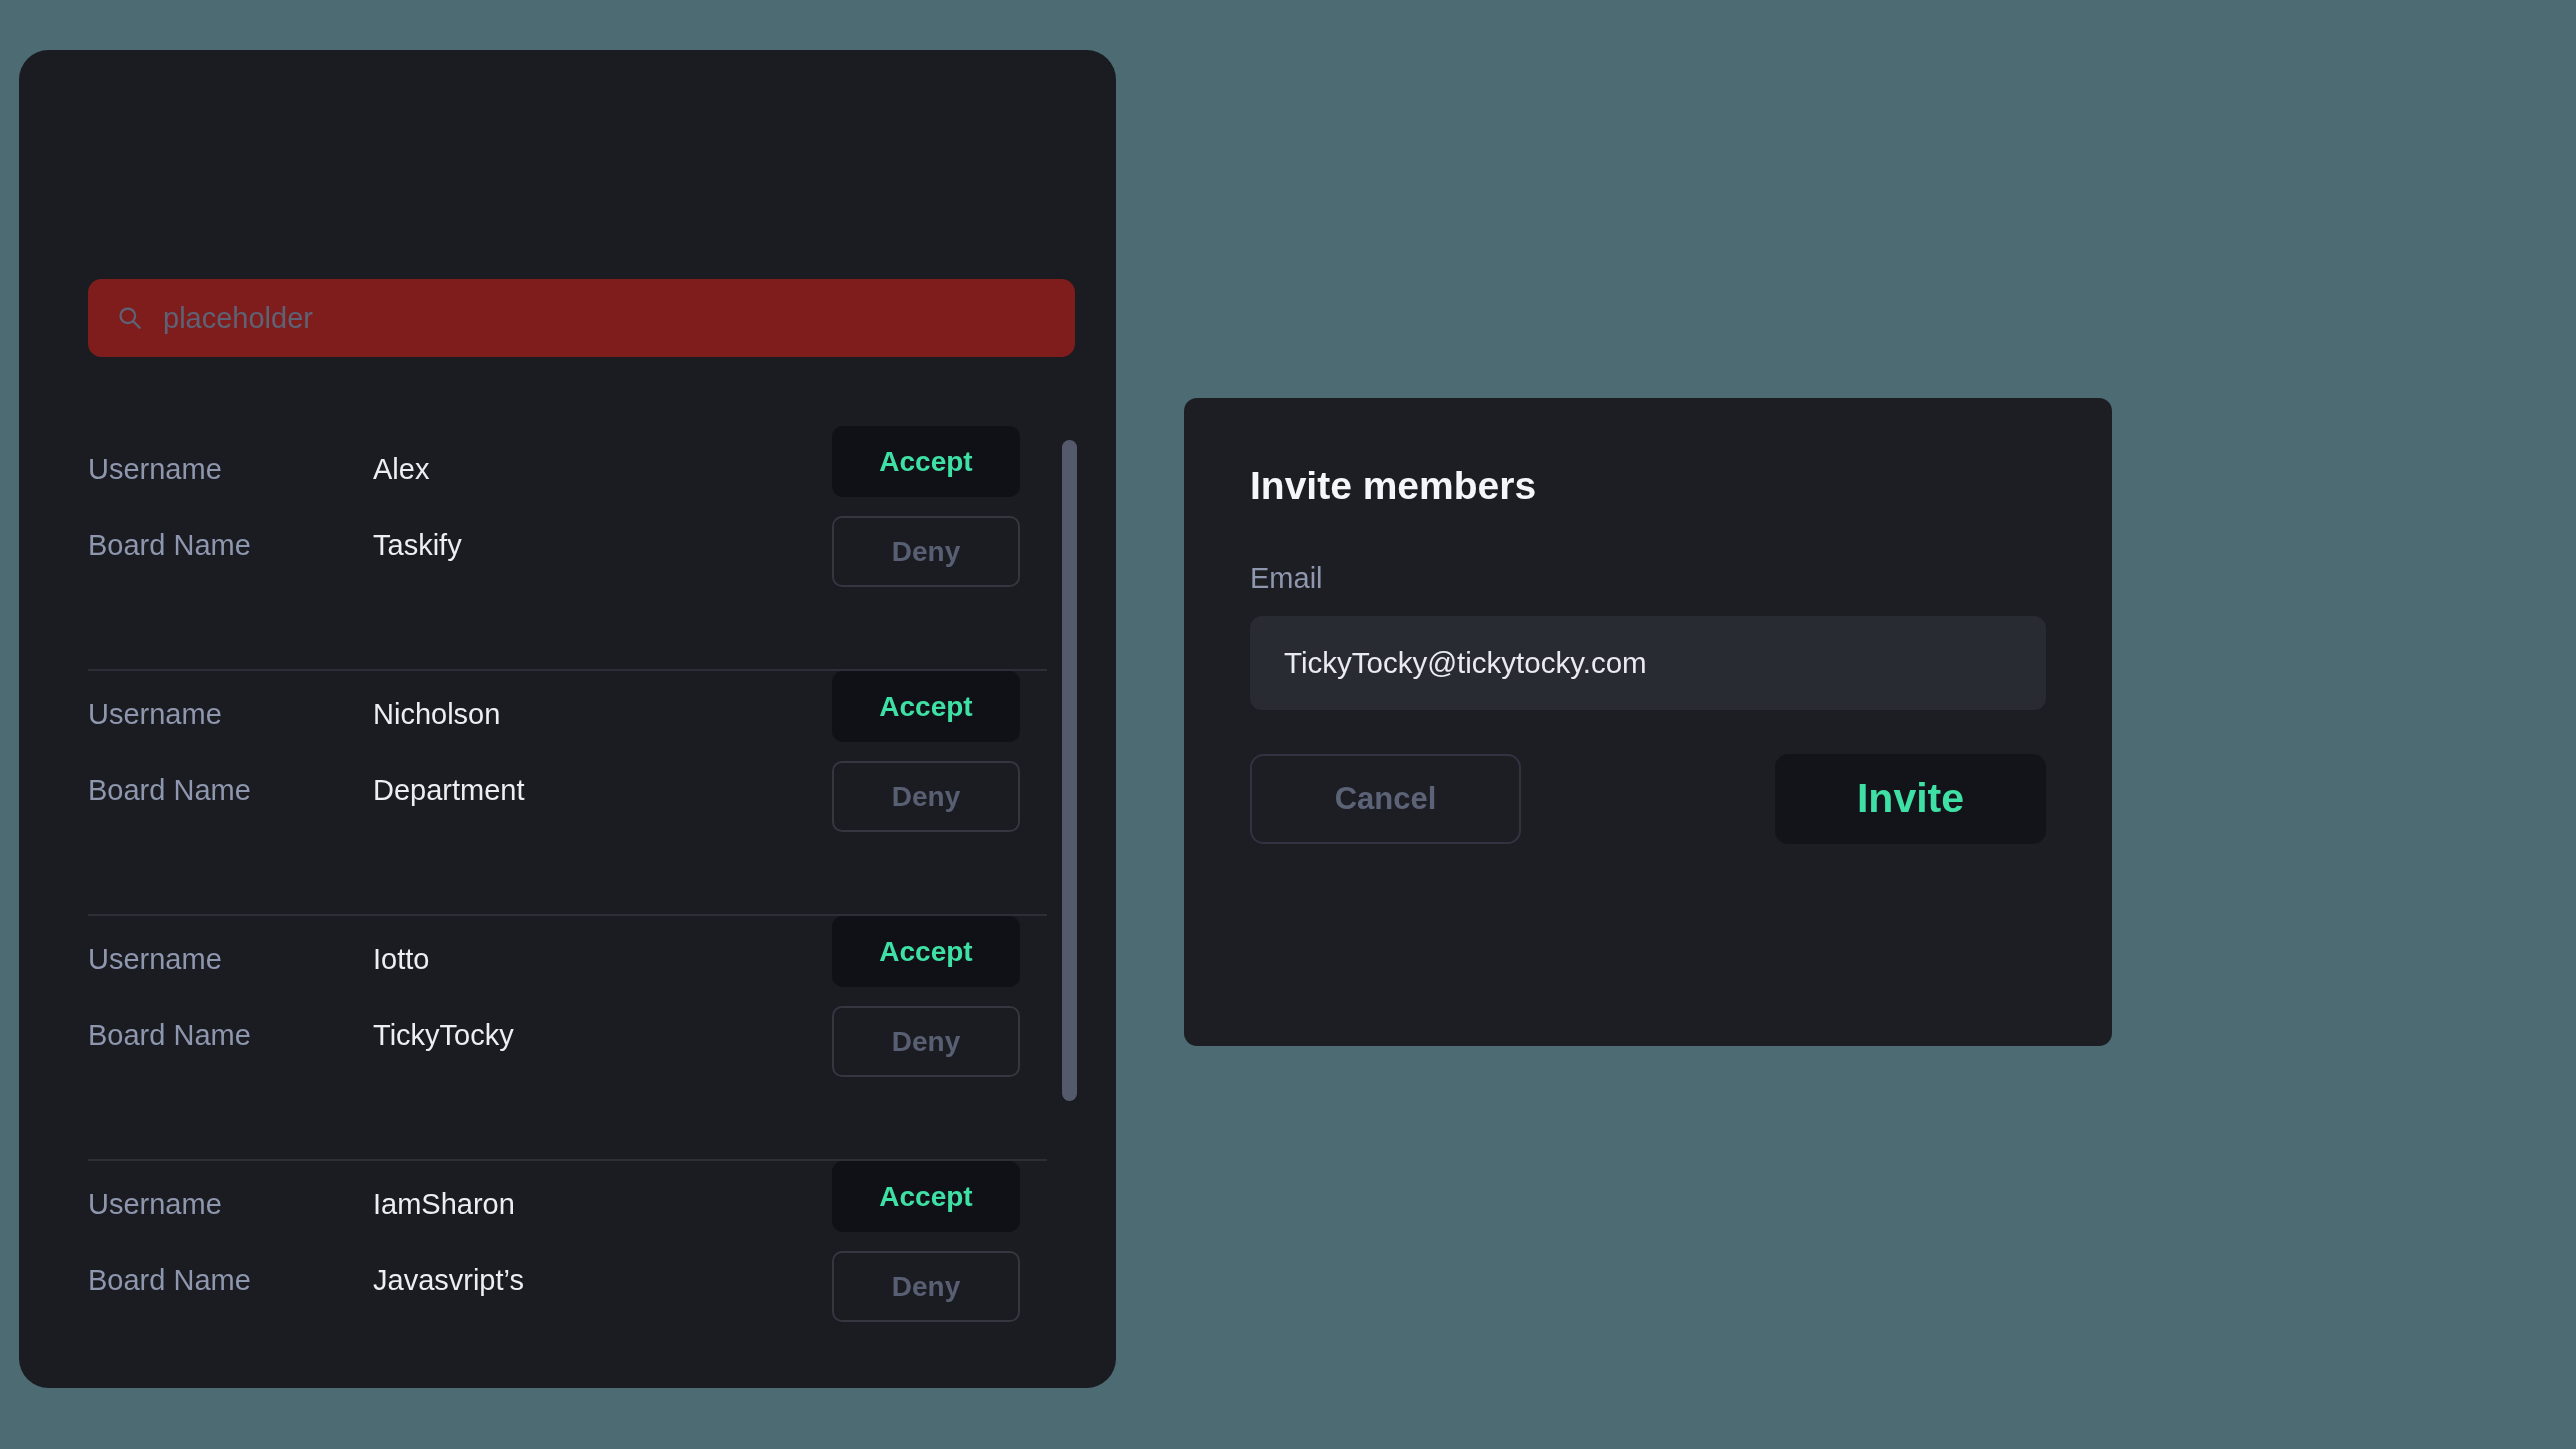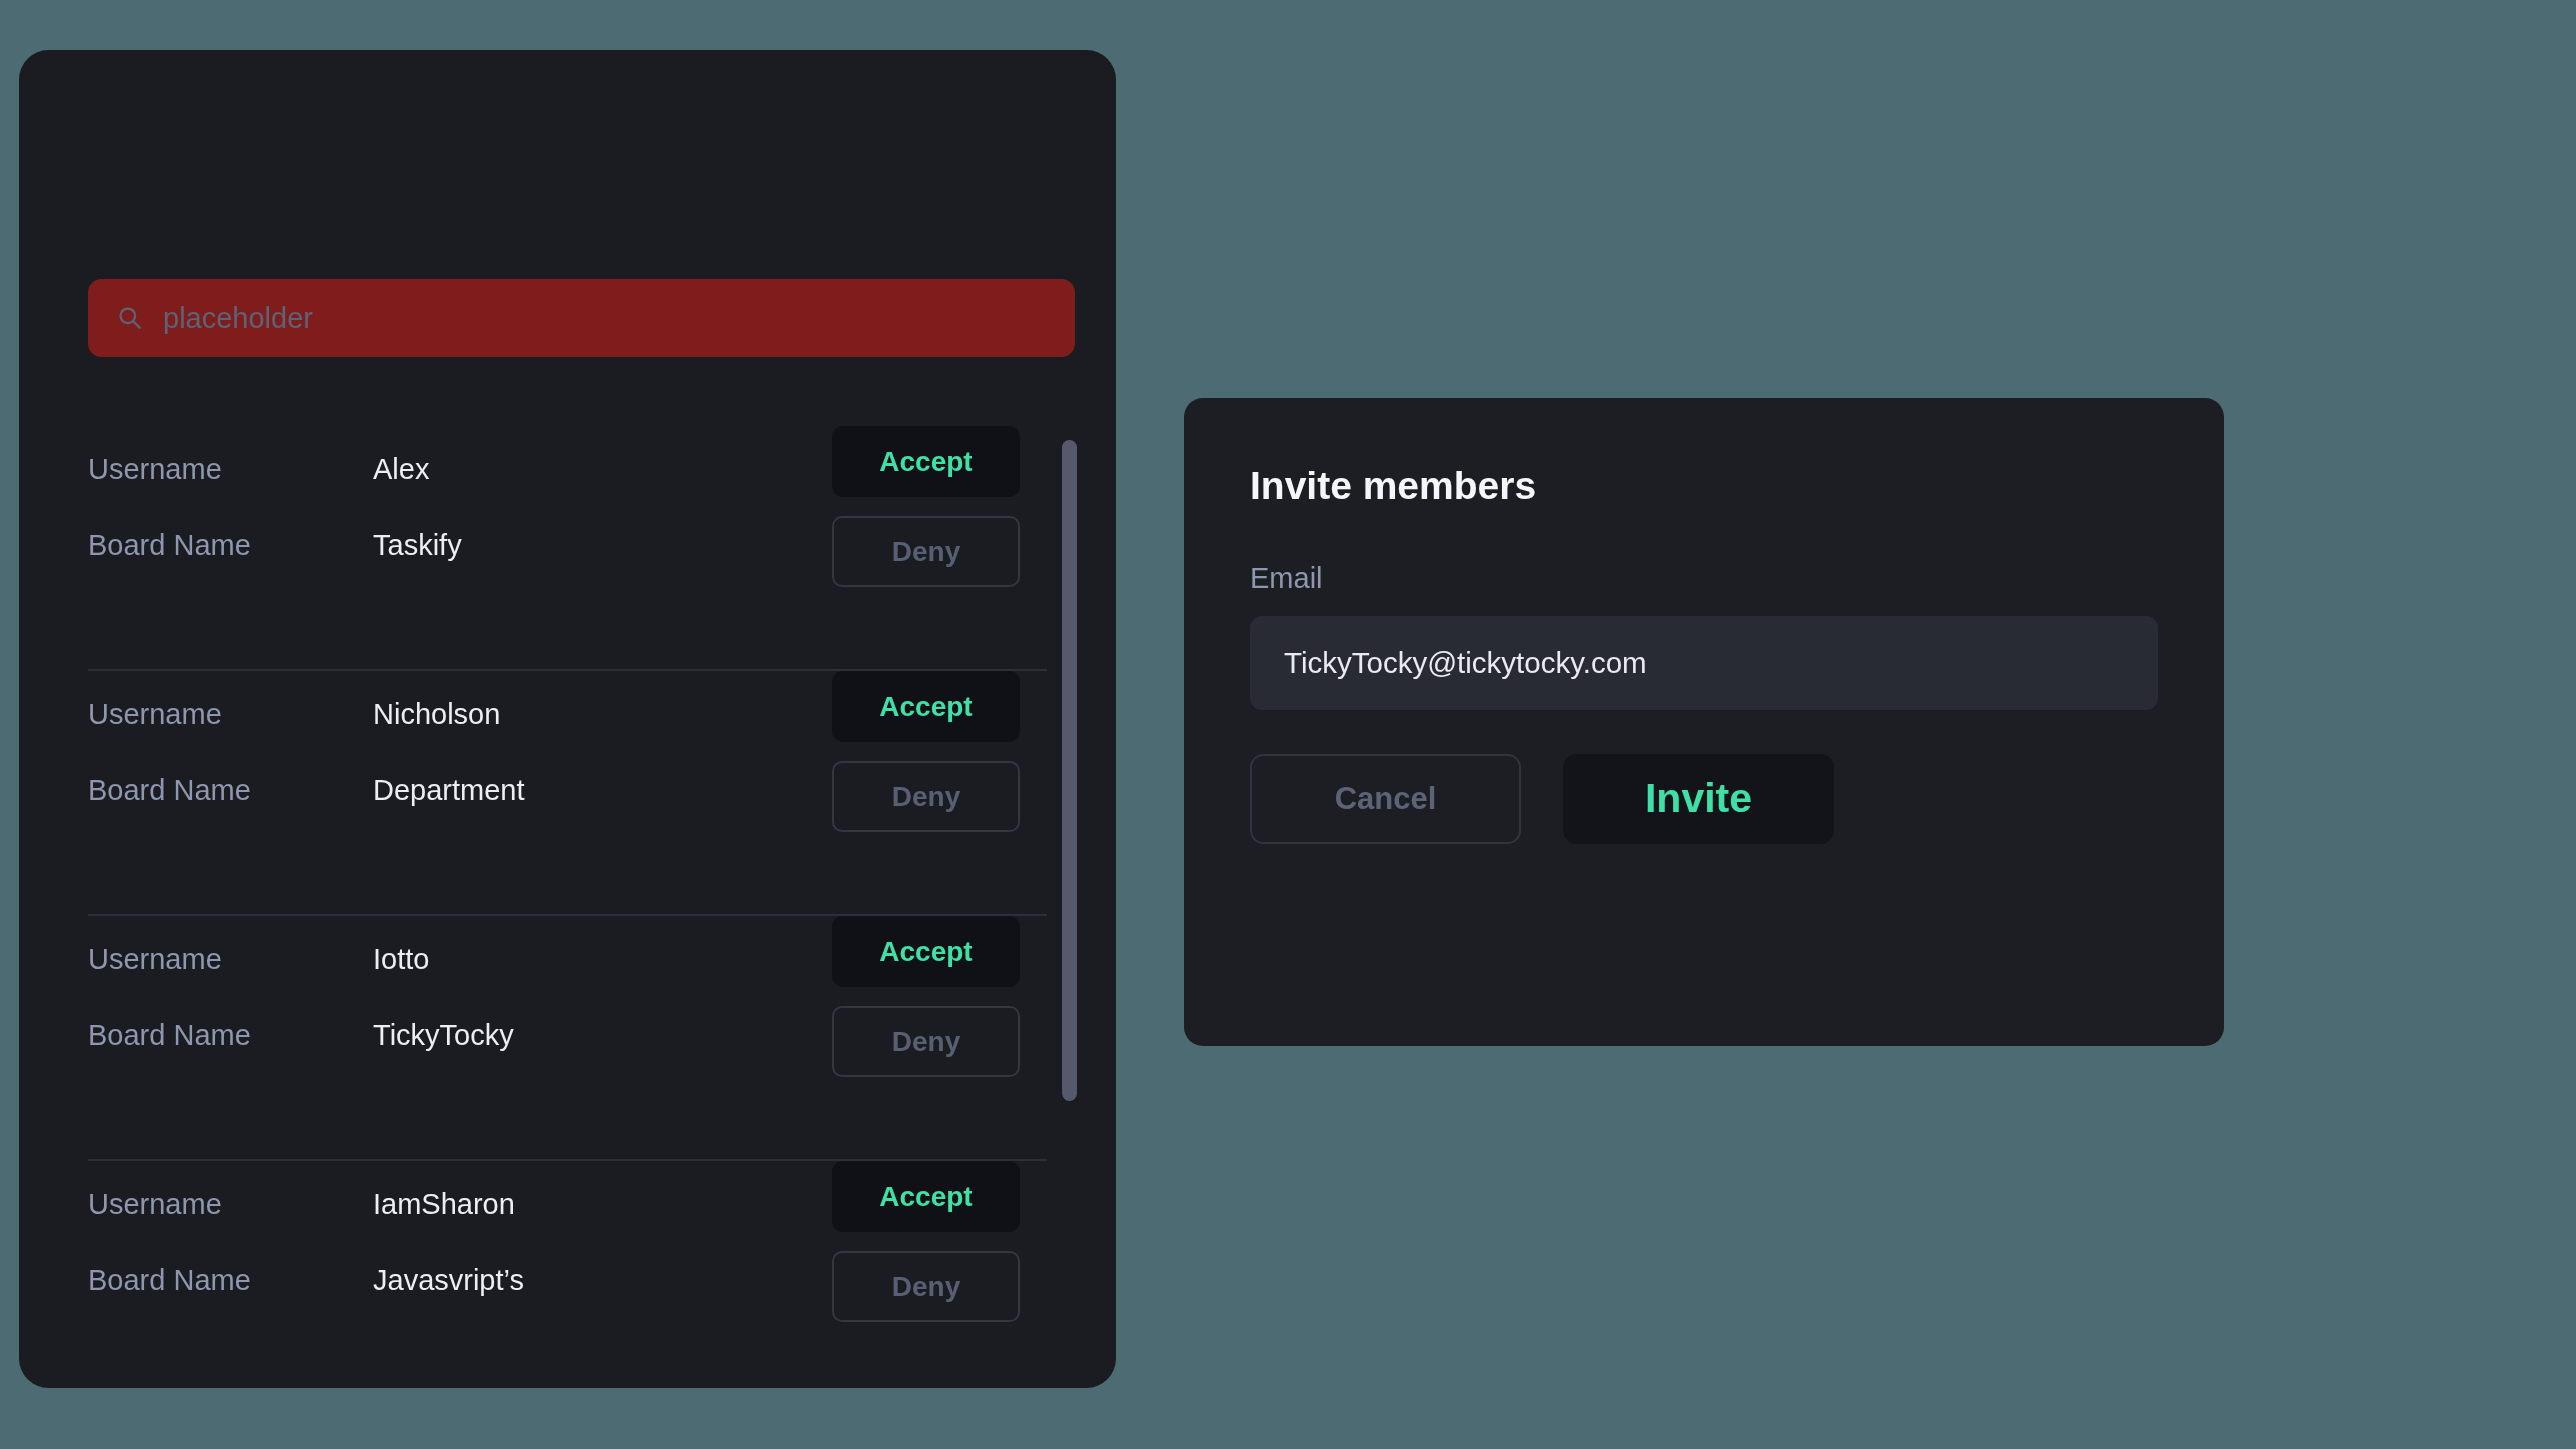--- a/index.html
+++ b/index.html
@@ -184,10 +184,10 @@
     position: absolute;
     left: 1184px;
     top: 398px;
-    width: 1040px;
+    width: 928px;
     height: 648px;
     background: #1d1e24;
-    border-radius: 19px;
+    border-radius: 13px;
     box-sizing: border-box;
     padding: 67px 66px;
   }

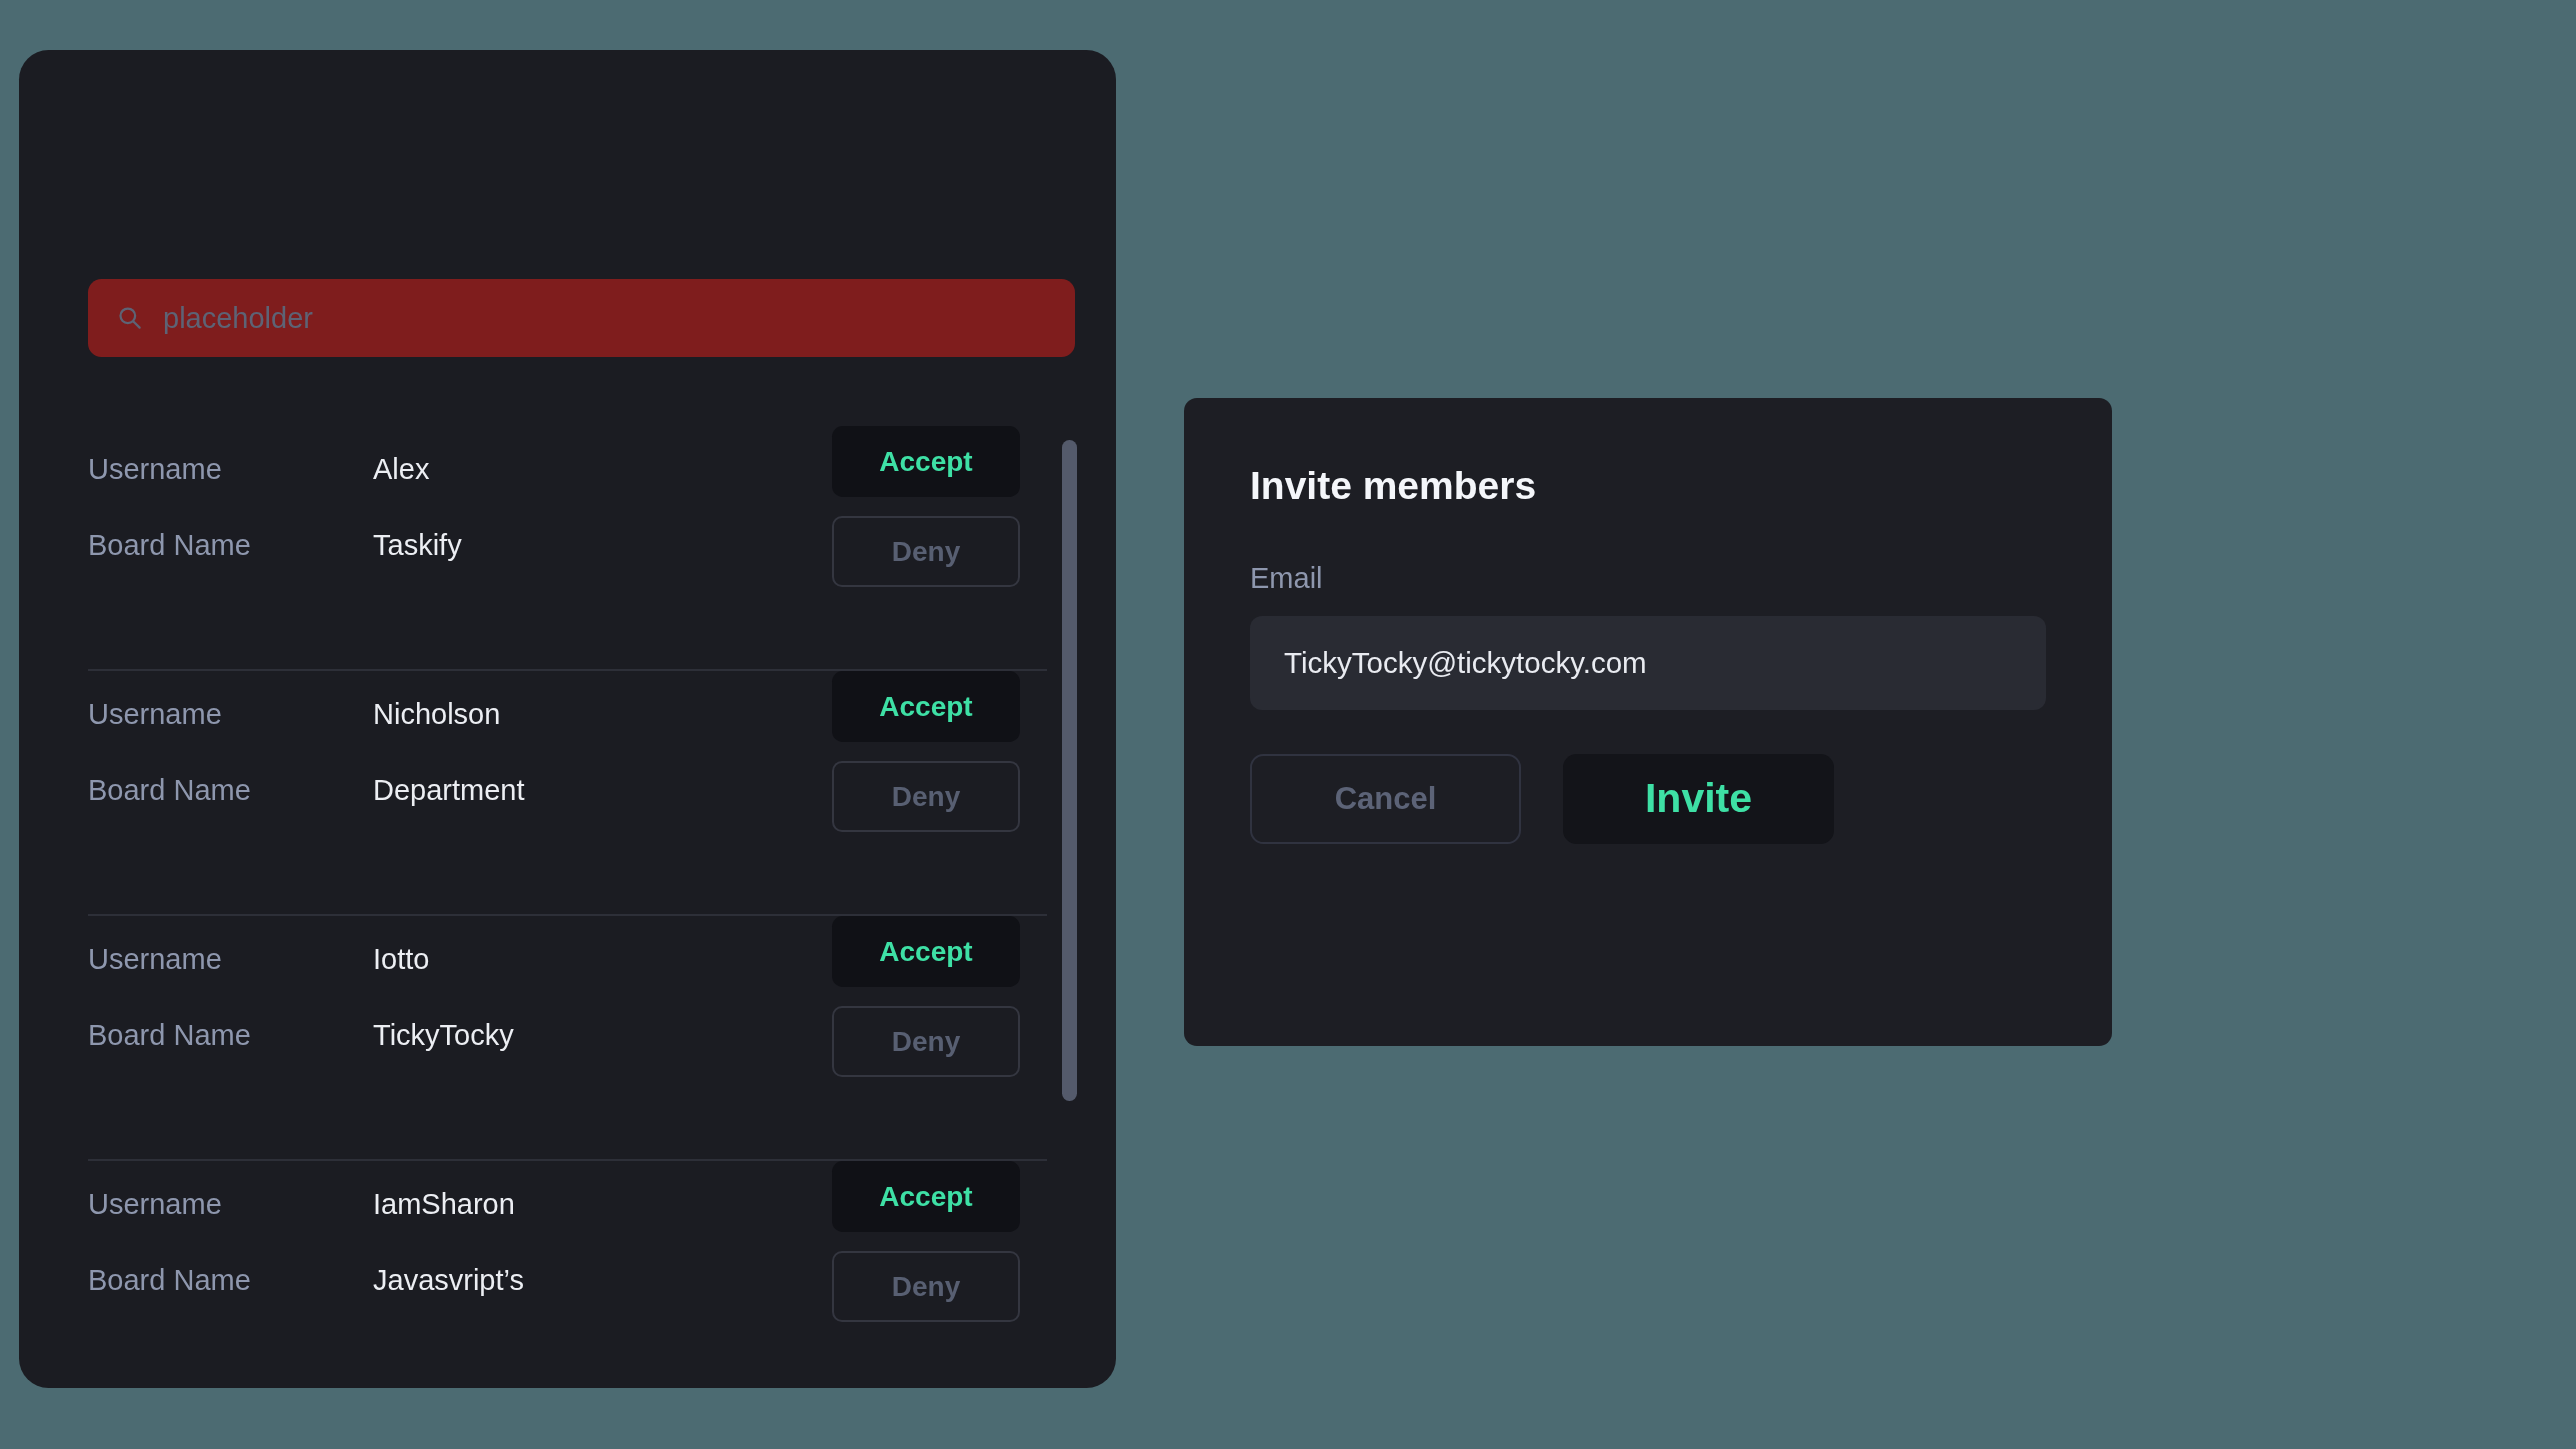--- a/index.html
+++ b/index.html
@@ -223,7 +223,7 @@
   #dialog-actions {
     margin-top: 44px;
     display: flex;
-    justify-content: flex-start;
+    justify-content: space-between;
     gap: 42px;
   }
   #cancel-button {

